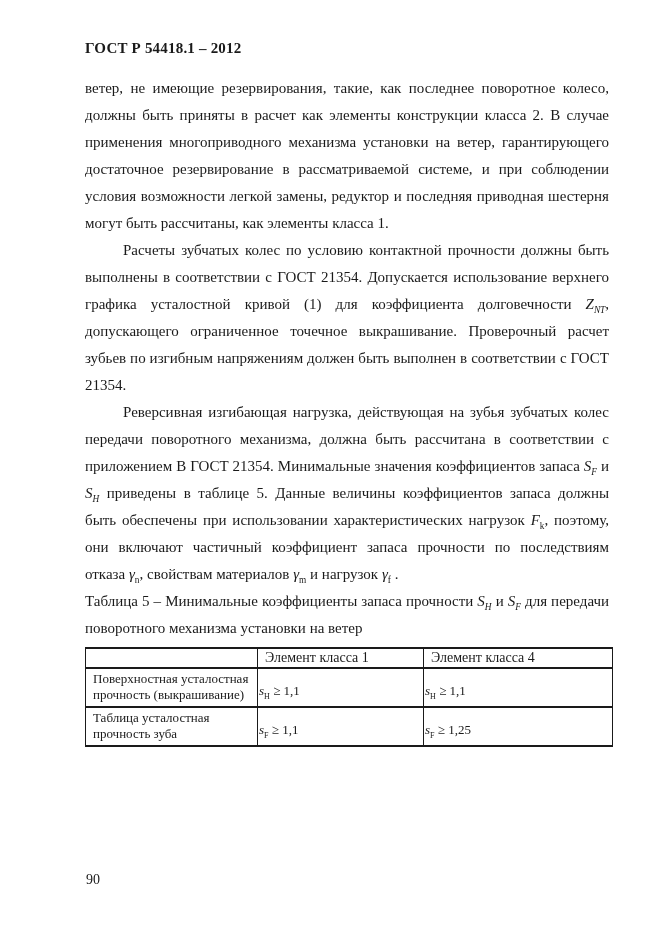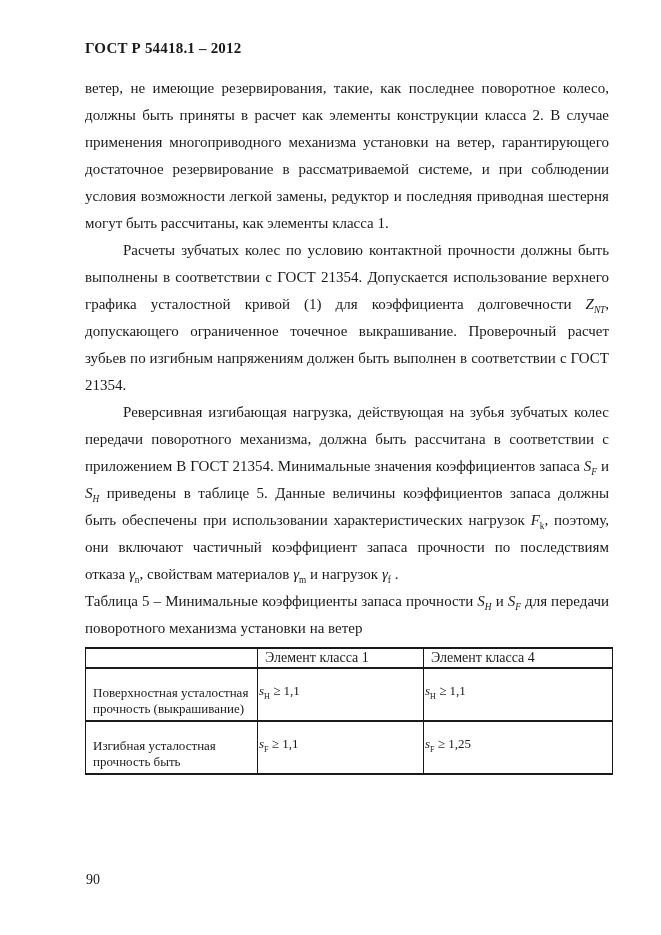--- a/index.html
+++ b/index.html
@@ -58,7 +58,7 @@
   }
   table.gost td.rowlabel {
     text-align: left;
-    padding: 16px 4px 4px 7px;
+    padding: 2px 4px 4px 7px;
     line-height: 15.5px;
     height: 36px;
   }

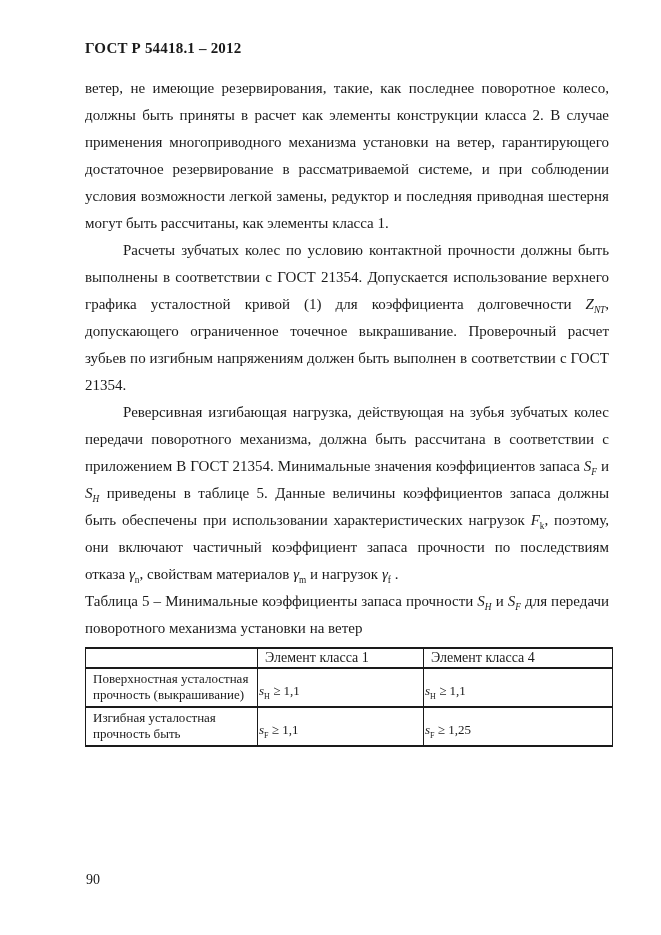--- a/index.html
+++ b/index.html
@@ -111,7 +111,7 @@
         <td class="val"><i>s</i><sub>H</sub><span> ≥ 1,1</span></td>
       </tr>
       <tr>
-        <td class="rowlabel">Изгибная усталостная прочность быть</td>
+        <td class="rowlabel">Таблица усталостная прочность зуба</td>
         <td class="val"><i>s</i><sub>F</sub><span> ≥ 1,1</span></td>
         <td class="val"><i>s</i><sub>F</sub><span> ≥ 1,25</span></td>
       </tr>

